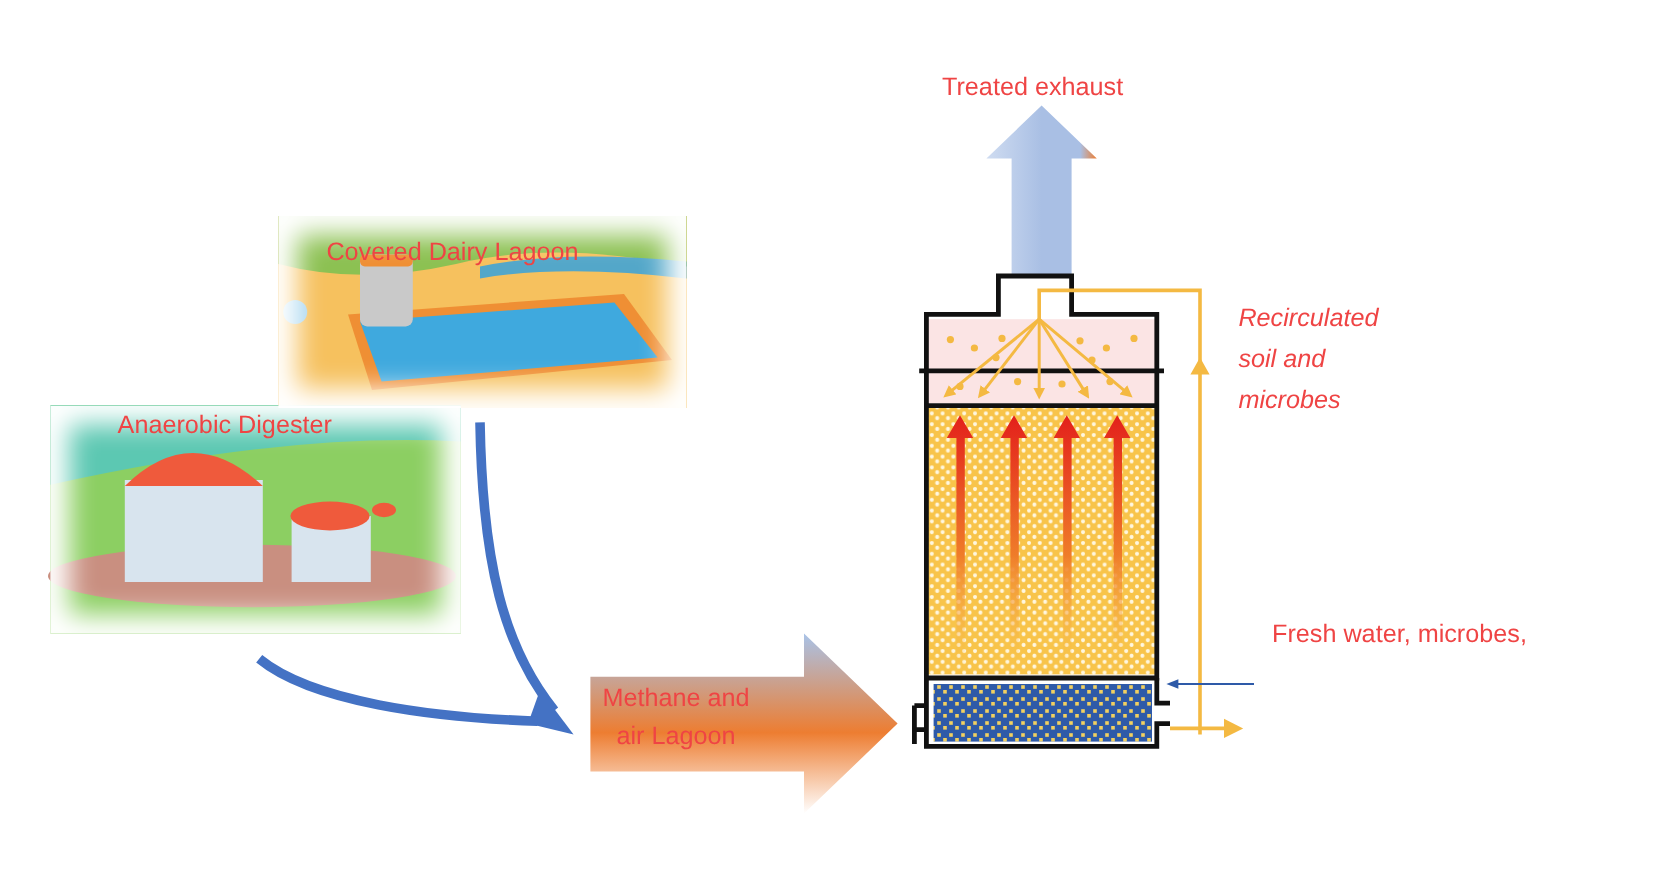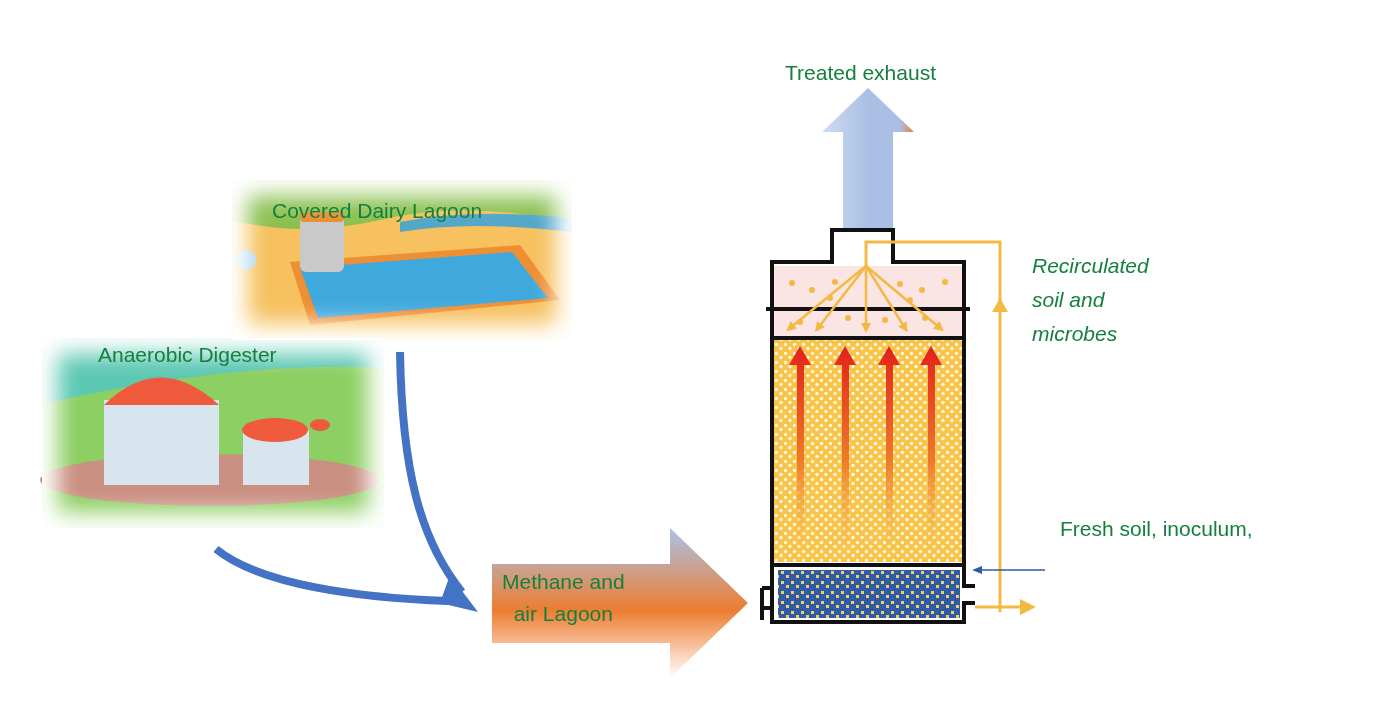--- a/index.html
+++ b/index.html
@@ -5,7 +5,7 @@
   html, body { margin:0; padding:0; background:#ffffff; }
   body { width:1378px; height:727px; position:relative; overflow:hidden;
          font-family:"Liberation Sans", "DejaVu Sans", sans-serif; color:#222; }
-  .lbl { position:absolute; font-size:21px; line-height:30px; color:#15803d; white-space:nowrap; }
+  .lbl { position:absolute; font-size:21px; line-height:30px; color:#ef4444; white-space:nowrap; }
   .pic { position:absolute; overflow:hidden; }
   .fade { position:absolute; inset:0; pointer-events:none;
           box-shadow: inset 0 0 22px 16px #ffffff; }

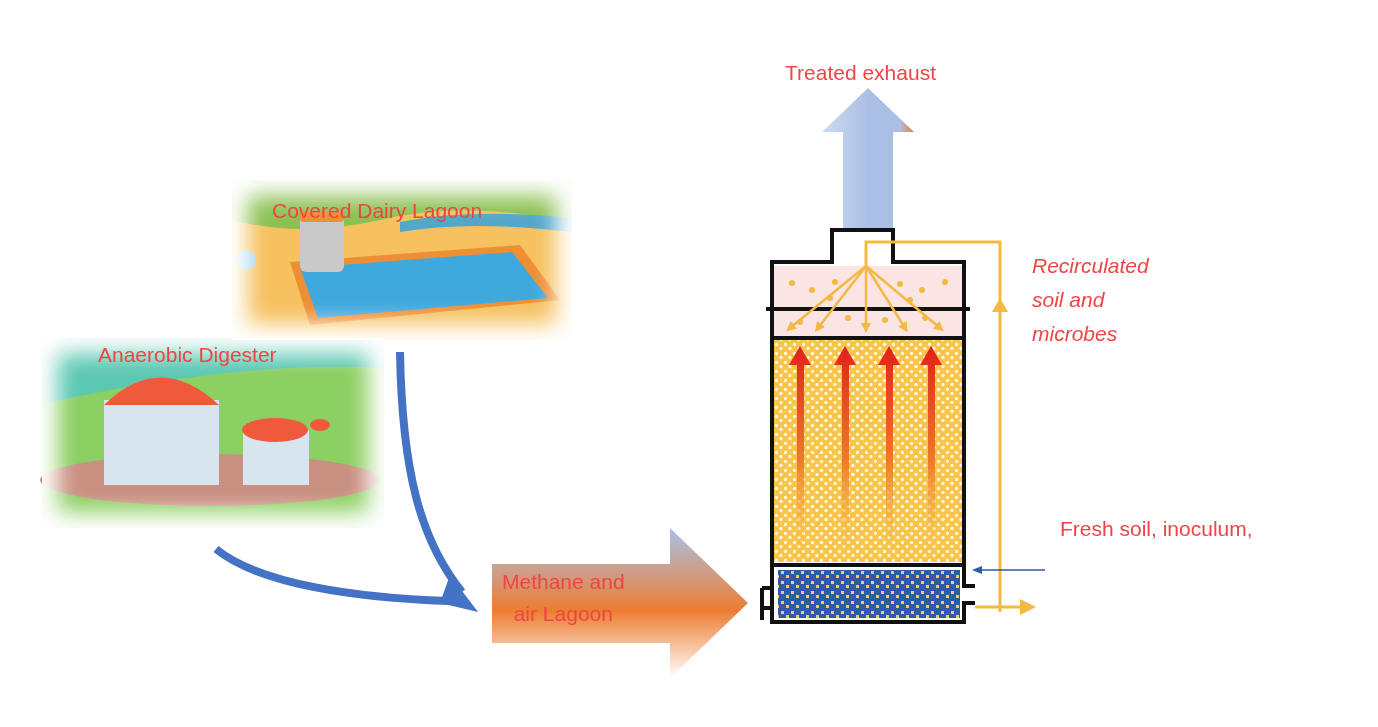--- a/index.html
+++ b/index.html
@@ -161,7 +161,7 @@
 </div>
 
 <div class="lbl" style="left:1060px;top:512px;line-height:34px;">
-  <div>Fresh soil, inoculum,</div>
+  <div>Fresh water, microbes,</div>
 </div>
 
 <div class="lbl" style="left:1048px;top:595px;line-height:34px;">

